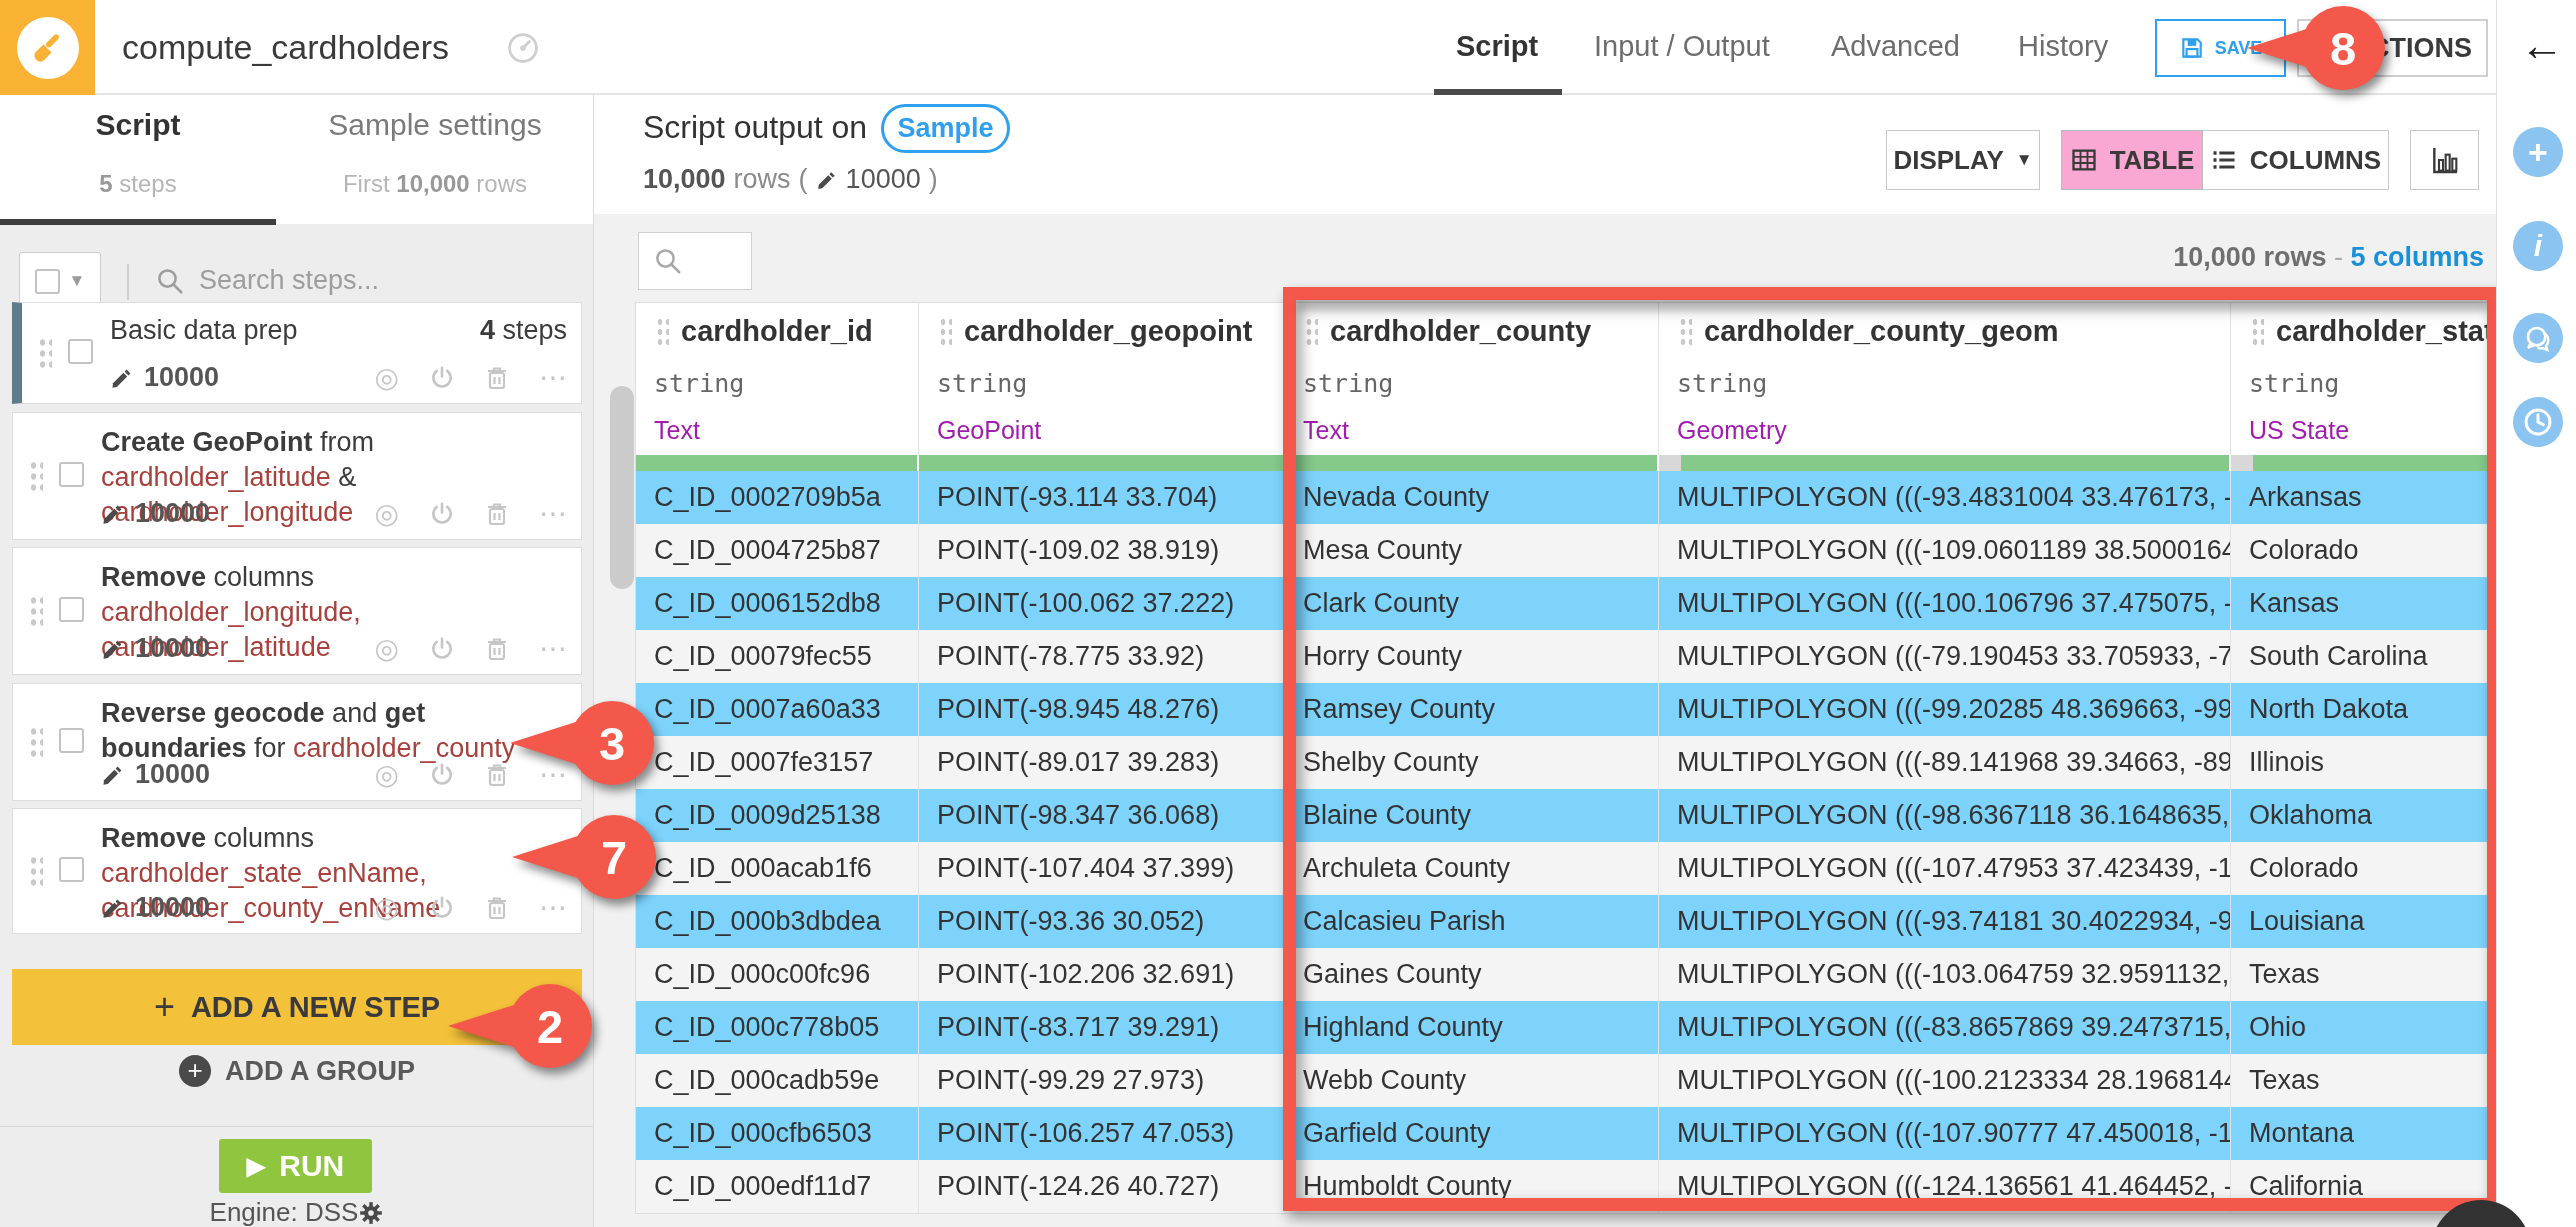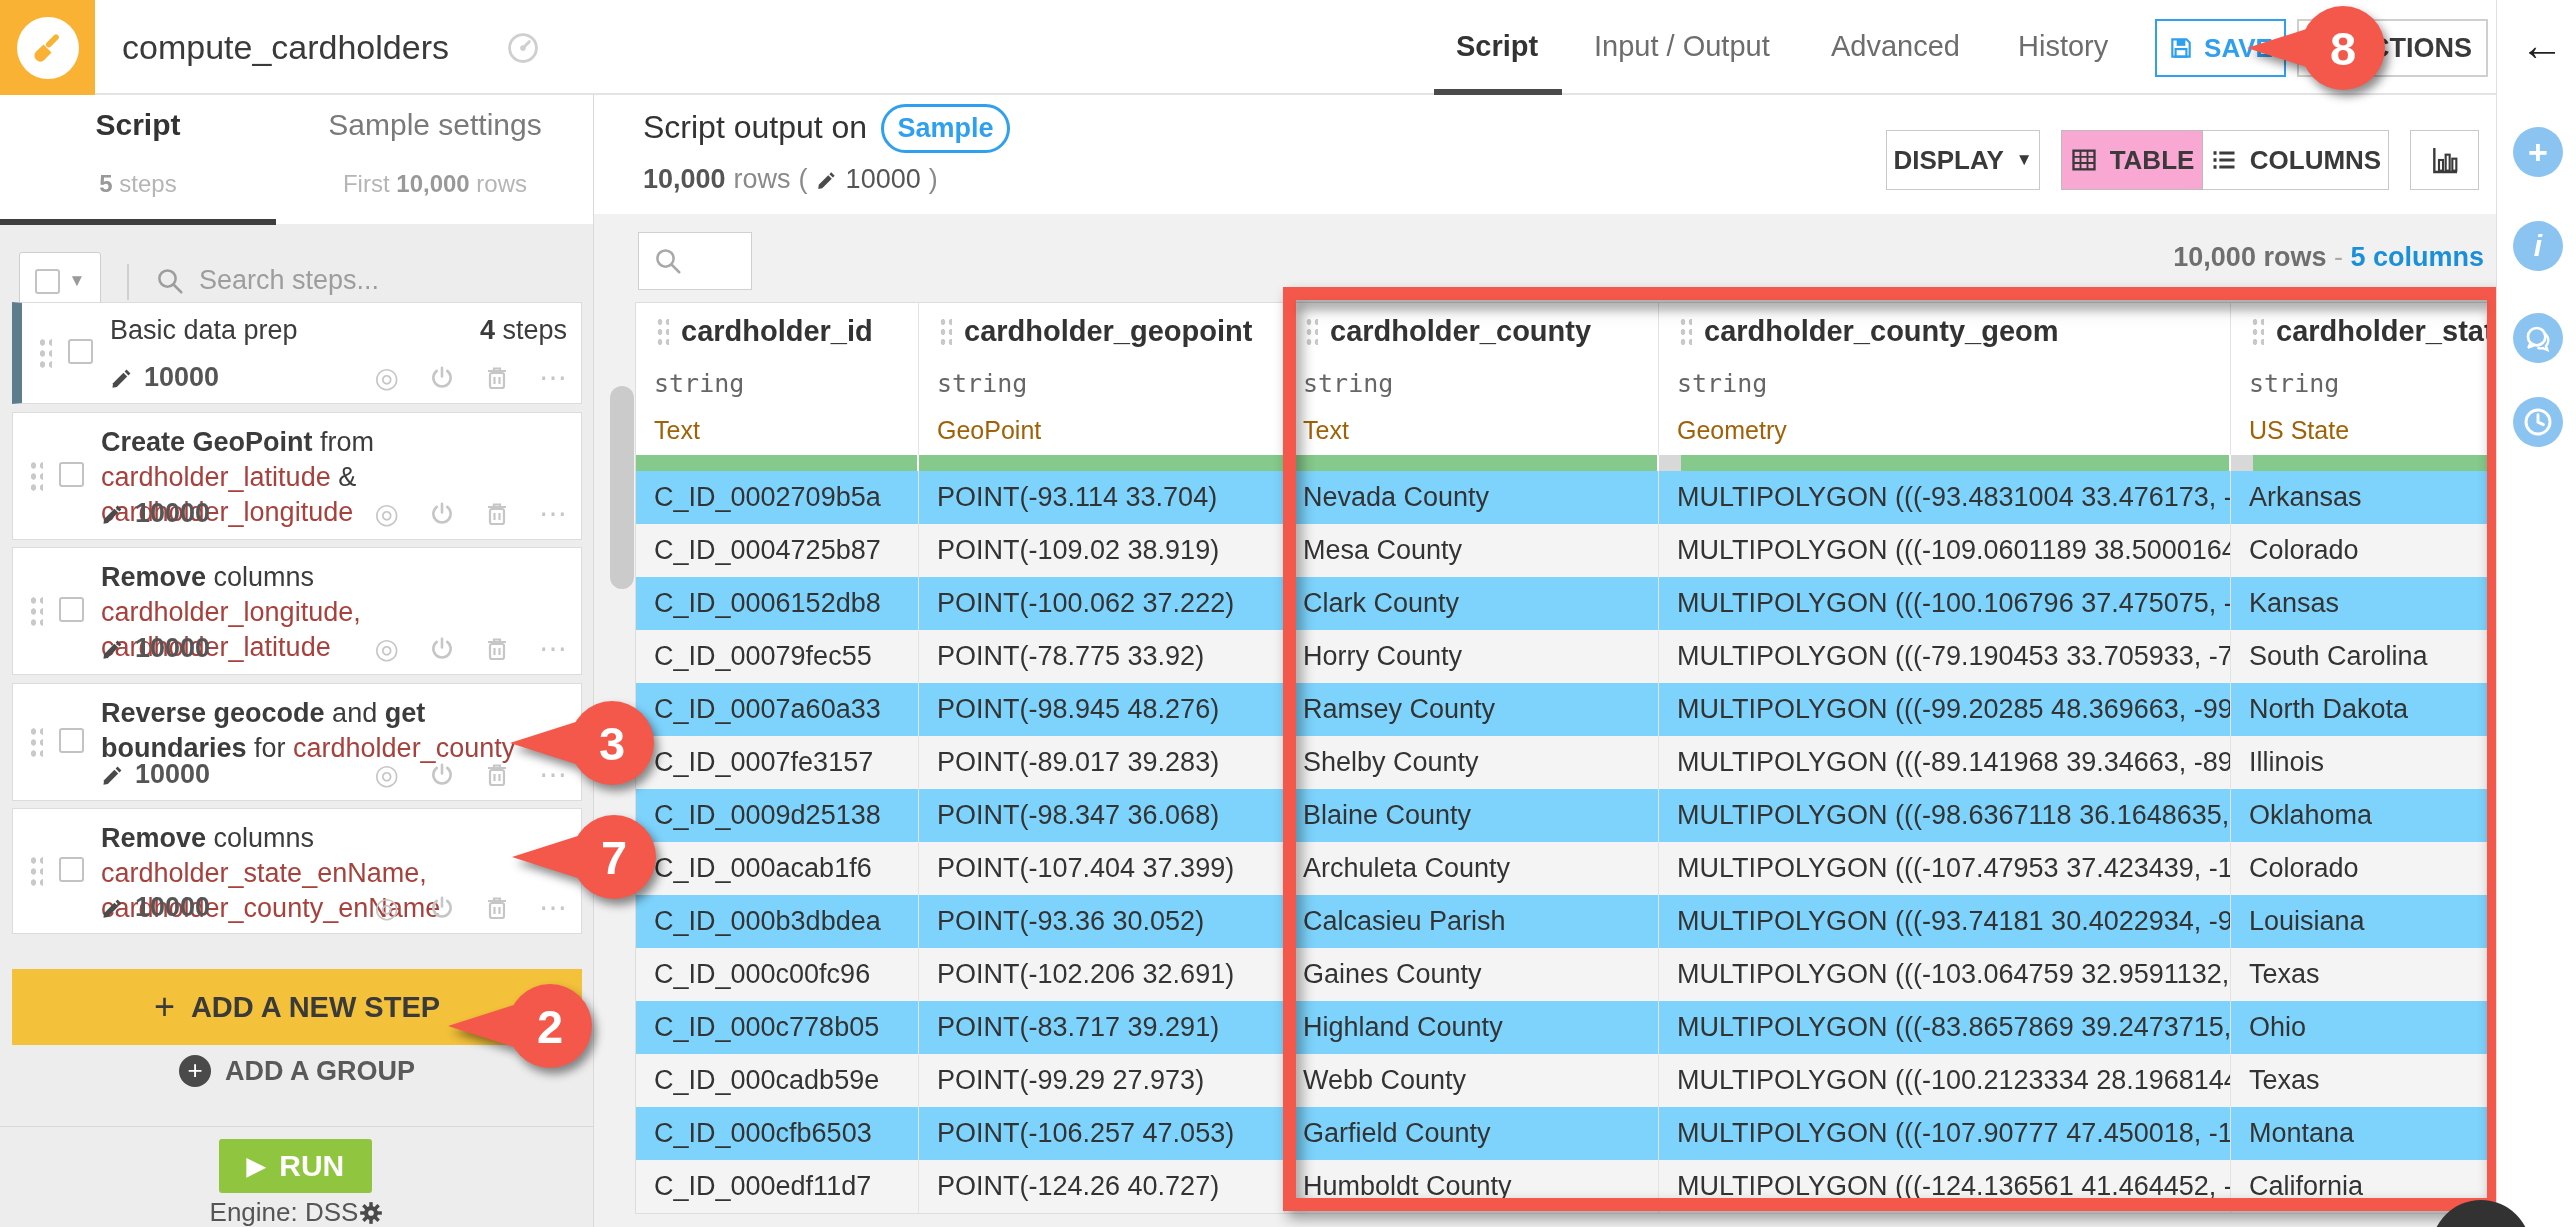--- a/index.html
+++ b/index.html
@@ -21,7 +21,7 @@
   #tab-underline { position:absolute; left:1434px; top:89px; width:128px; height:6px; background:#4a4a4a; }
   #save-btn { position:absolute; left:2155px; top:19px; width:131px; height:58px; background:#fff;
               border:2px solid #2f9ff0; display:flex; align-items:center; justify-content:center;
-              gap:10px; color:#2f9ff0; font-weight:bold; font-size:26px; }
+              gap:10px; color:#2f9ff0; font-weight:bold; font-size:18px; }
   #actions-btn { position:absolute; left:2297px; top:19px; width:191px; height:58px; background:#fff;
                  border:2px solid #cfcfcf; display:flex; align-items:center; justify-content:flex-end;
                  padding-right:14px; color:#3a3a3a; font-weight:bold; font-size:27px; }

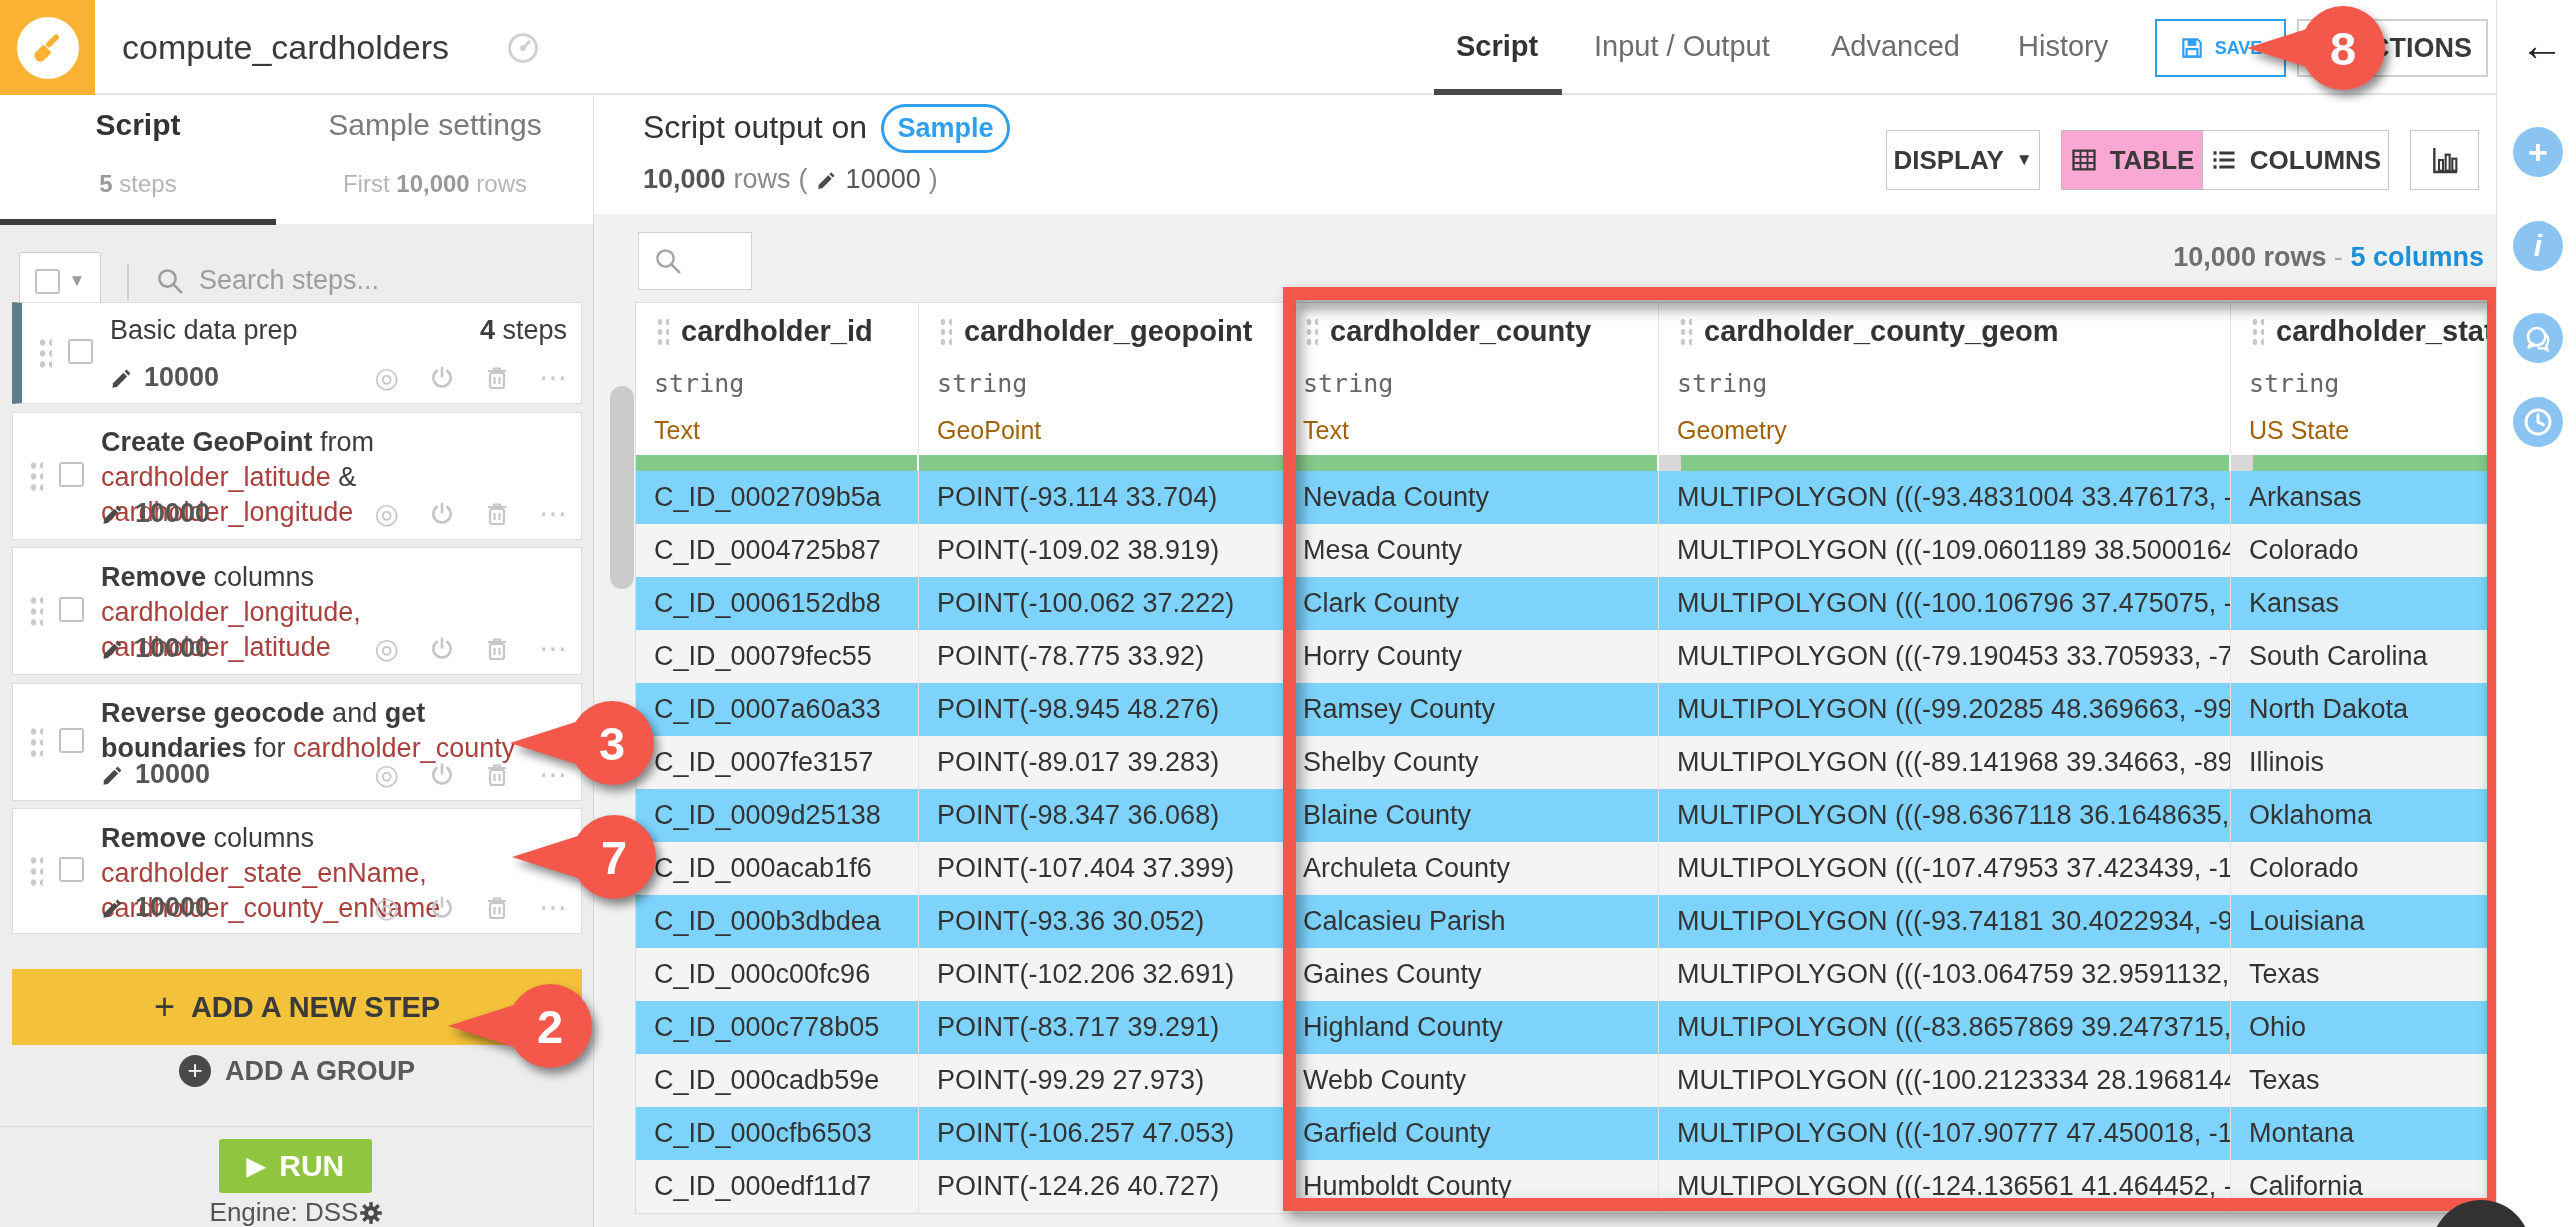--- a/index.html
+++ b/index.html
@@ -123,7 +123,7 @@
             background-size:8px 10px; flex:0 0 auto; }
   .h-storage { height:54px; line-height:50px; padding-left:18px; font-size:25px; color:#666;
                font-family:"DejaVu Sans Mono", monospace; }
-  .h-meaning { height:42px; line-height:34px; padding-left:18px; font-size:25px; color:#a16207; }
+  .h-meaning { height:42px; line-height:34px; padding-left:18px; font-size:25px; color:#a21caf; }
   .bar-cell { height:16px; background:#85c98b; border-right:2px solid #fff; }
   .bar-cell.gray-lead { background:linear-gradient(to right, #d8d8d8 0 22px, #85c98b 22px); }
   .trow { display:grid; grid-template-columns:283px 366px 374px 572px 267px; height:53px; background:#7dd3fc; }

